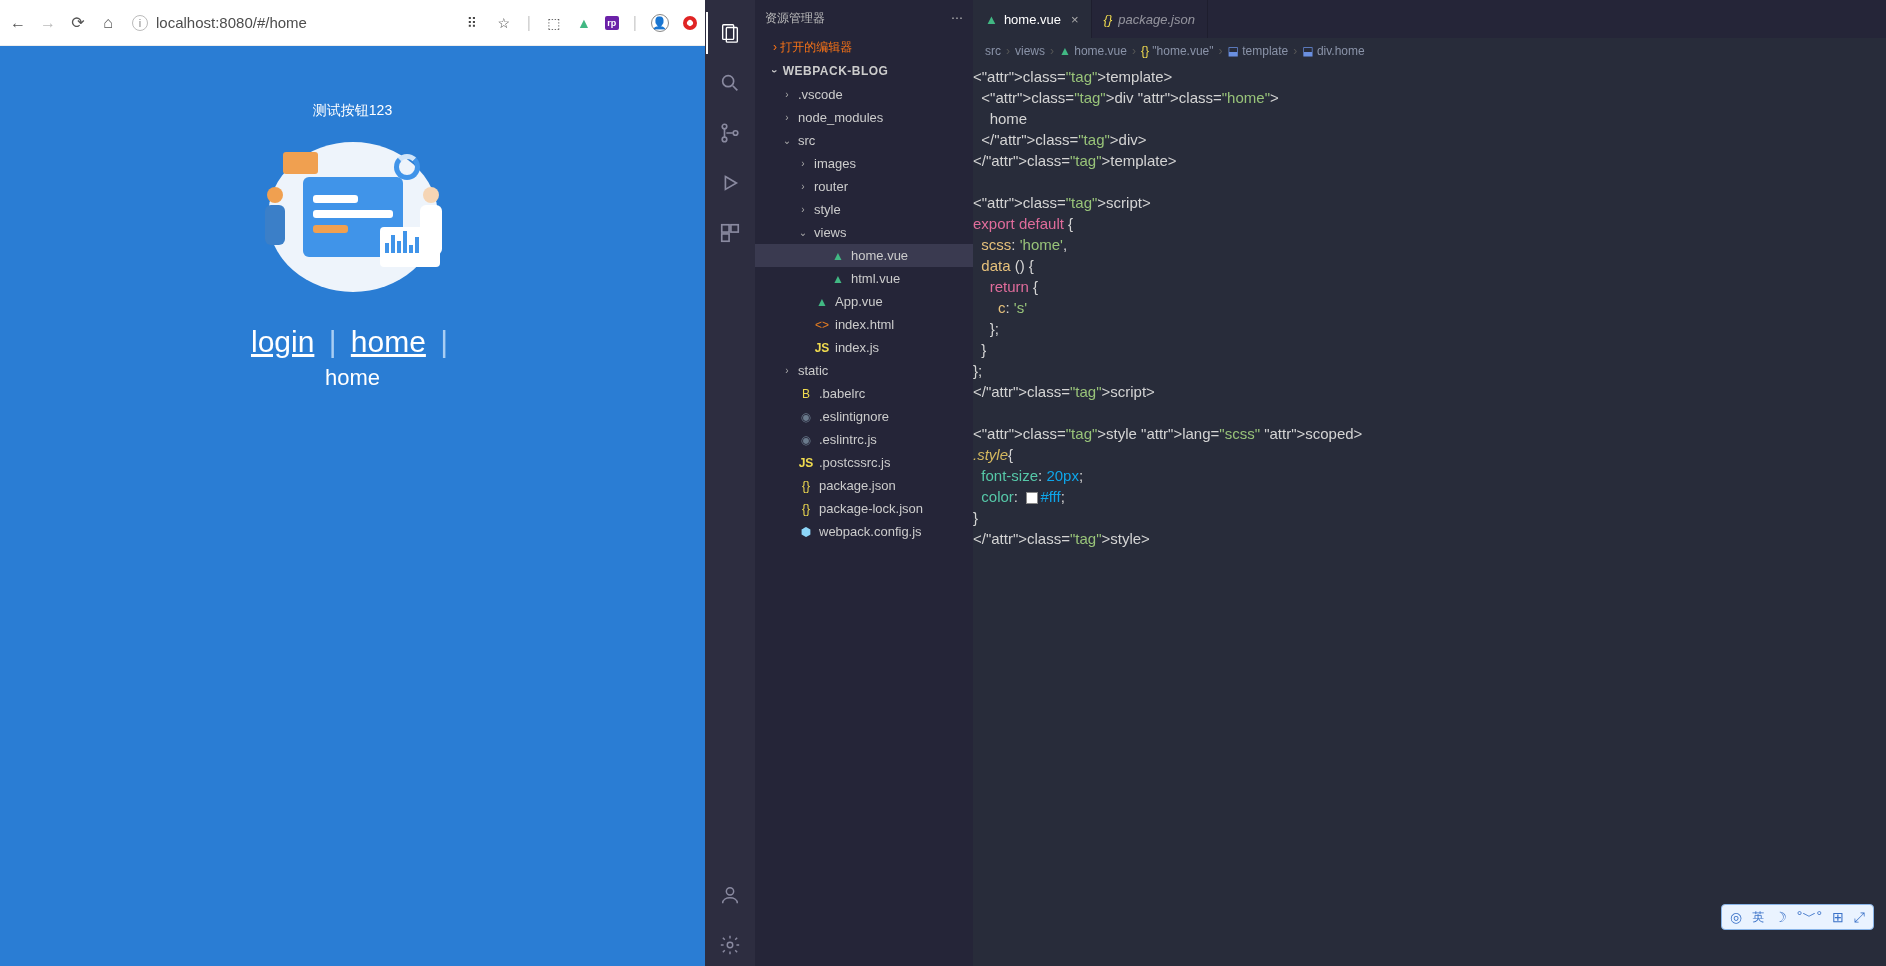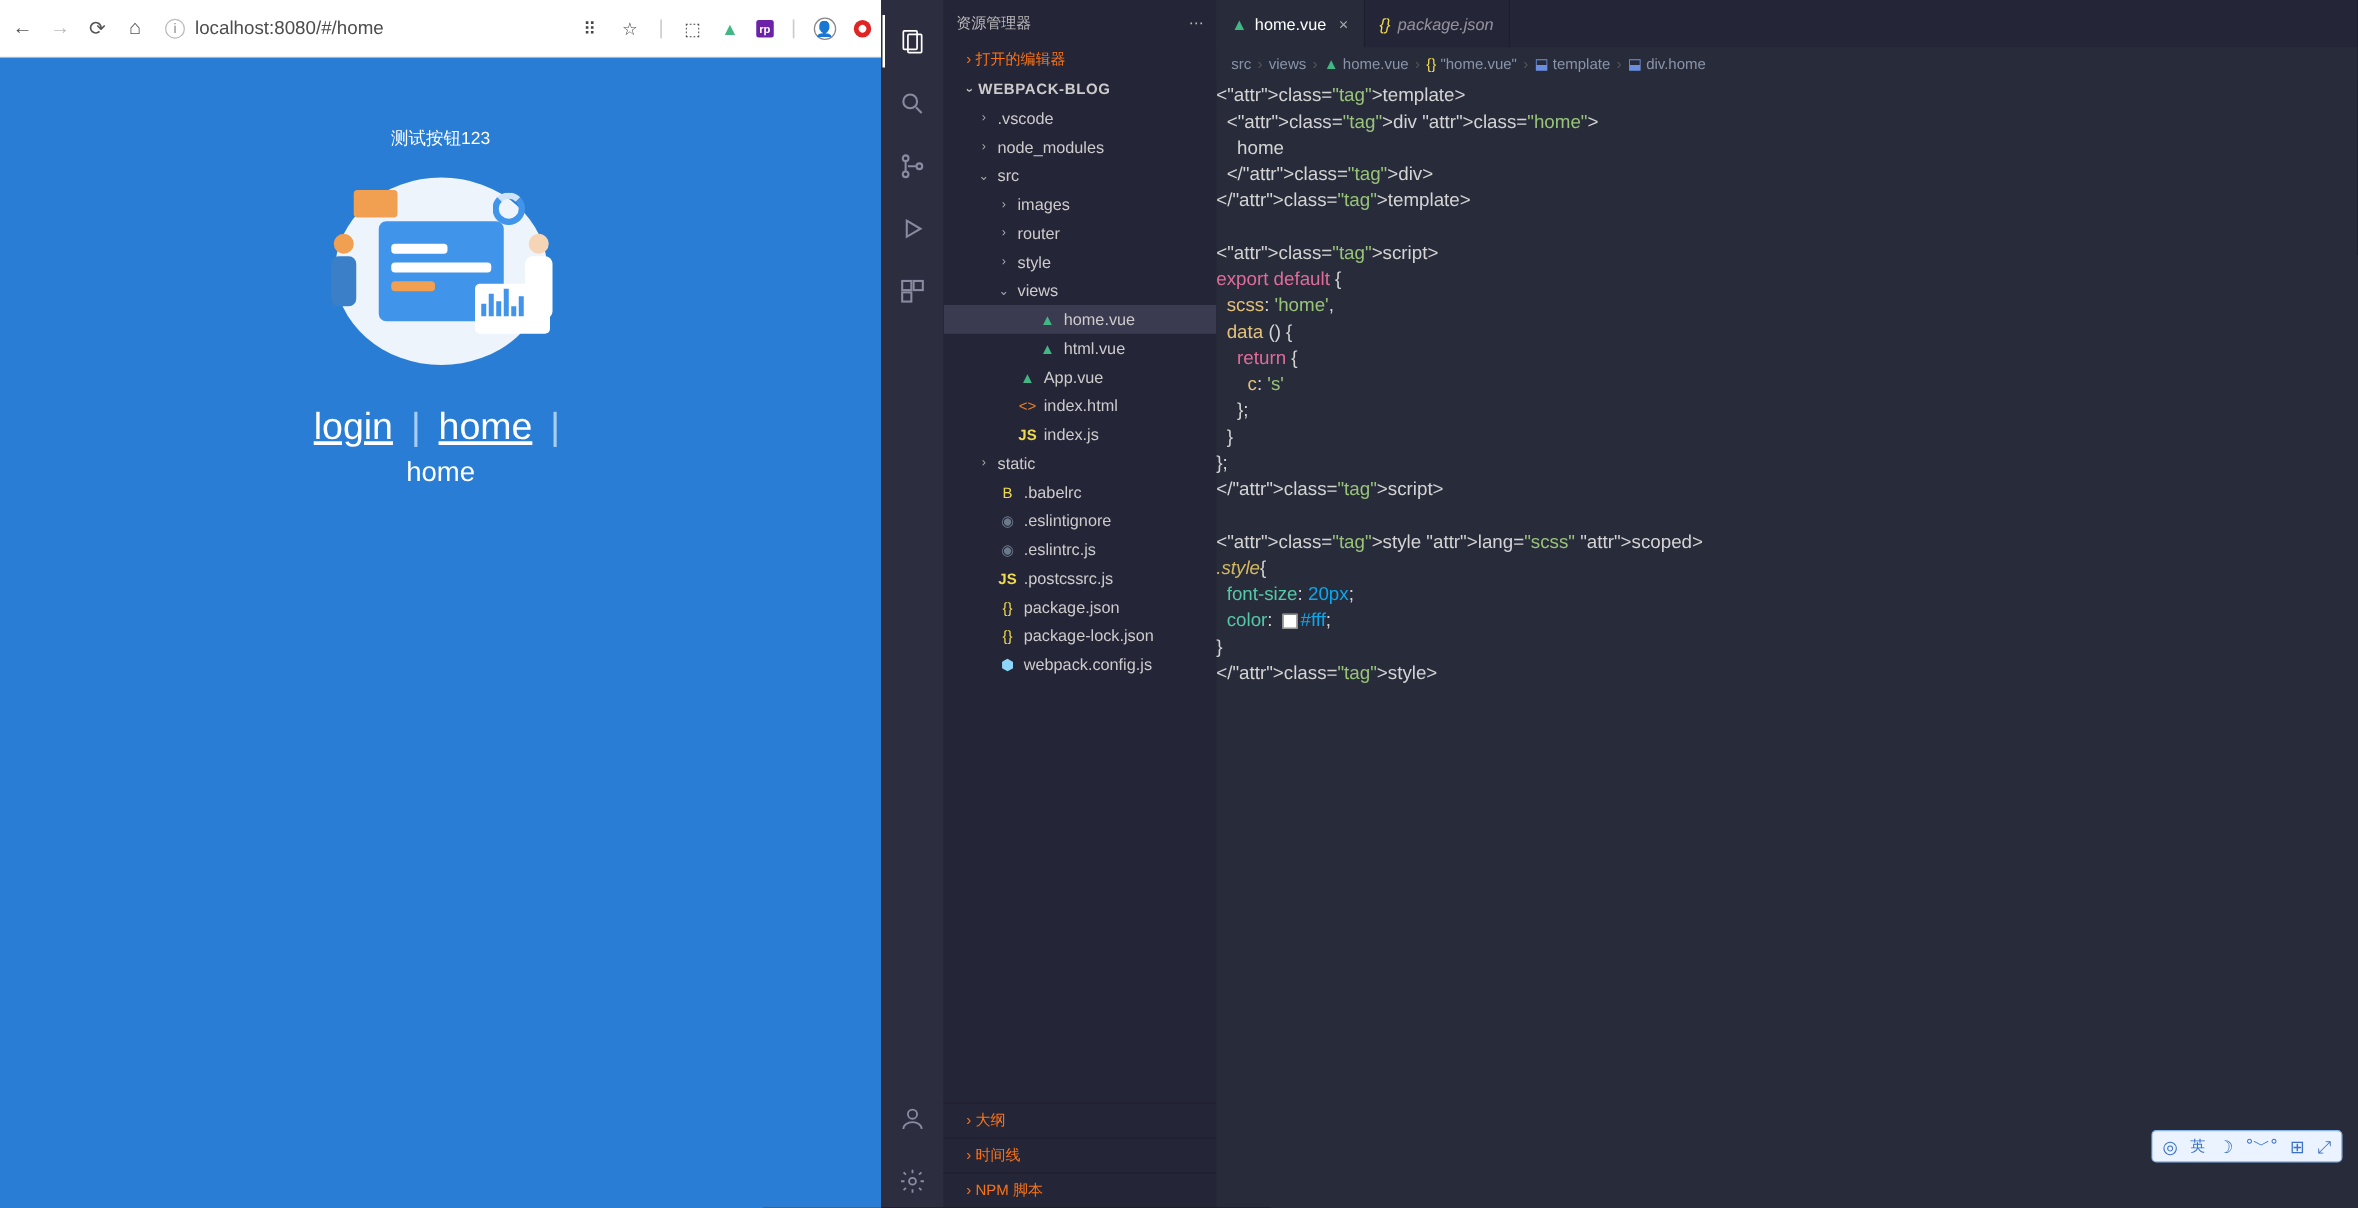--- a/index.html
+++ b/index.html
@@ -292,11 +292,6 @@
           <span>webpack.config.js</span>
         </div>
       </div>
-    <div class="bottom-panels">
-      <div class="sb-section"><span class="chev">›</span> <span>大纲</span></div>
-      <div class="sb-section"><span class="chev">›</span> <span>时间线</span></div>
-      <div class="sb-section"><span class="chev">›</span> <span>NPM 脚本</span></div>
-    </div>
   </div>
 
   <div class="editor">

